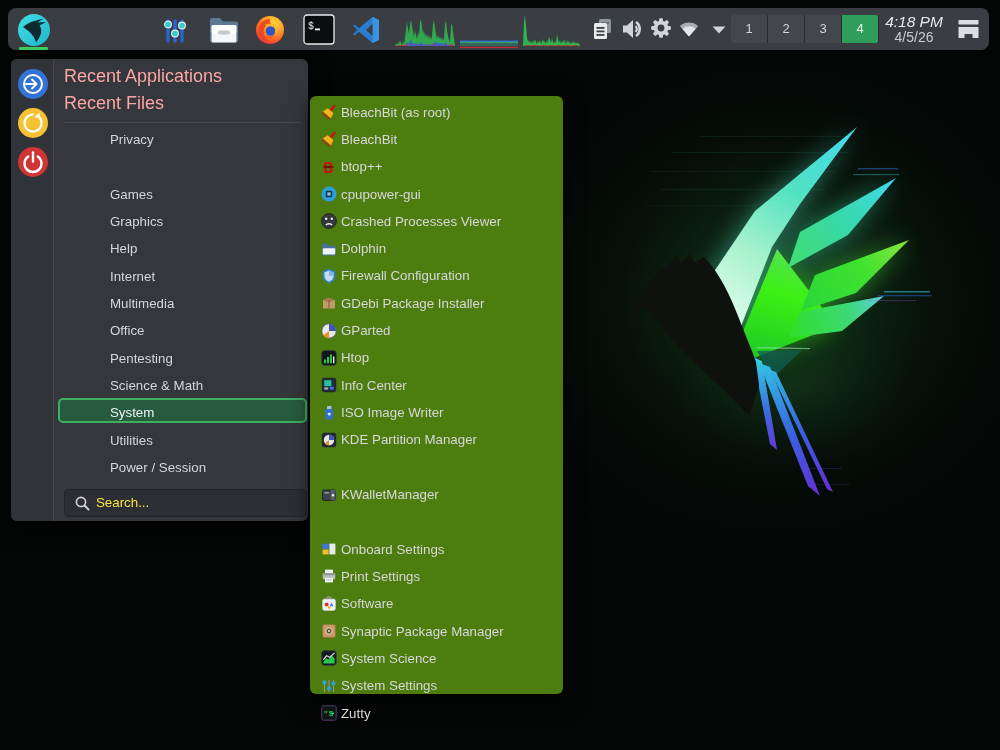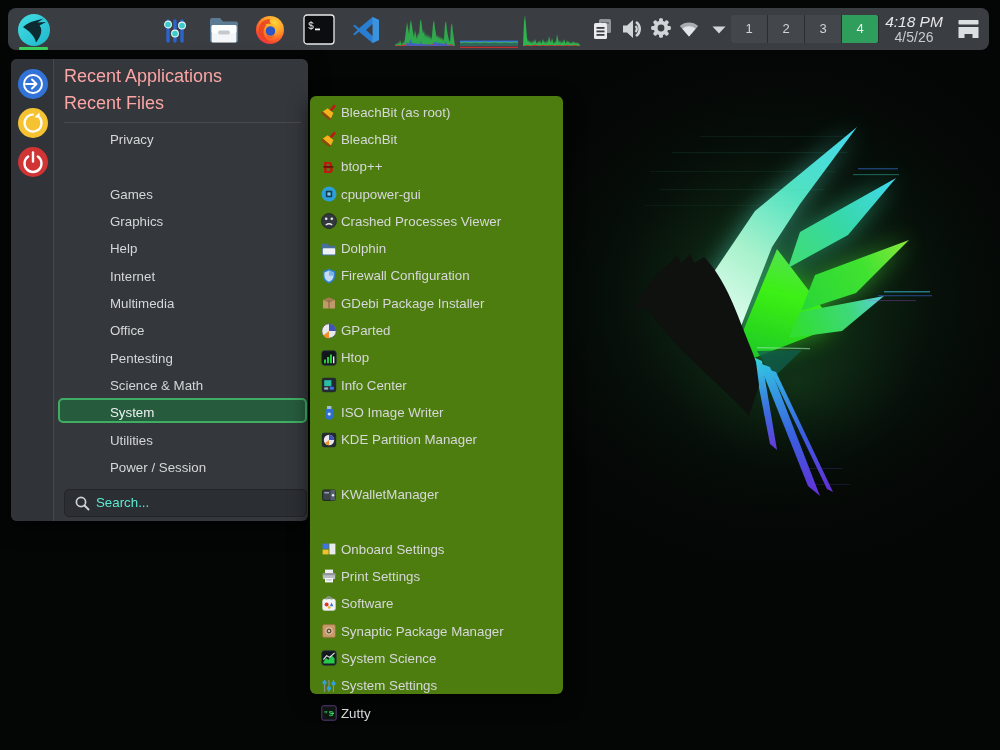--- a/index.html
+++ b/index.html
@@ -19,7 +19,7 @@
 .srow .lbl{position:absolute;left:31px;top:0;white-space:nowrap;}
 #sep1{position:absolute;left:53px;top:63px;width:237px;height:1px;background:#46494d;}
 #sysbox{position:absolute;left:47px;top:339px;width:245px;height:21px;background:#265c3d;border:2px solid #3fae63;border-radius:5px;}
-#search{position:absolute;left:53px;top:430px;width:241px;height:26px;background:#2b2e32;border:1px solid #222427;border-radius:5px;color:#5eead4;font-size:13.3px;line-height:26px;}
+#search{position:absolute;left:53px;top:430px;width:241px;height:26px;background:#2b2e32;border:1px solid #222427;border-radius:5px;color:#fde047;font-size:13.3px;line-height:26px;}
 #pager{position:absolute;left:723px;top:7px;height:28px;background:#2a2c2f;border-radius:2px;font-size:13px;color:#d2d5d8;}
 .pcell{position:absolute;top:0;width:36px;height:28px;background:#43464b;text-align:center;line-height:28px;}
 #clock{position:absolute;left:870px;top:5px;width:72px;text-align:center;color:#e6e9eb;}

